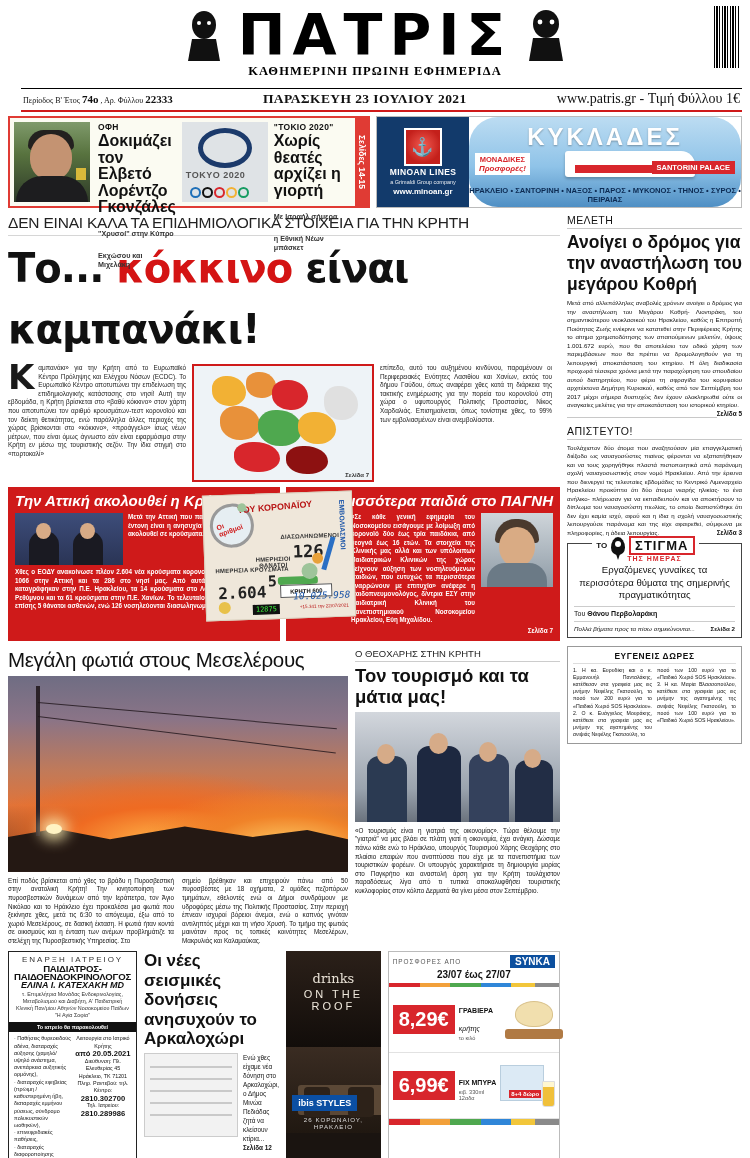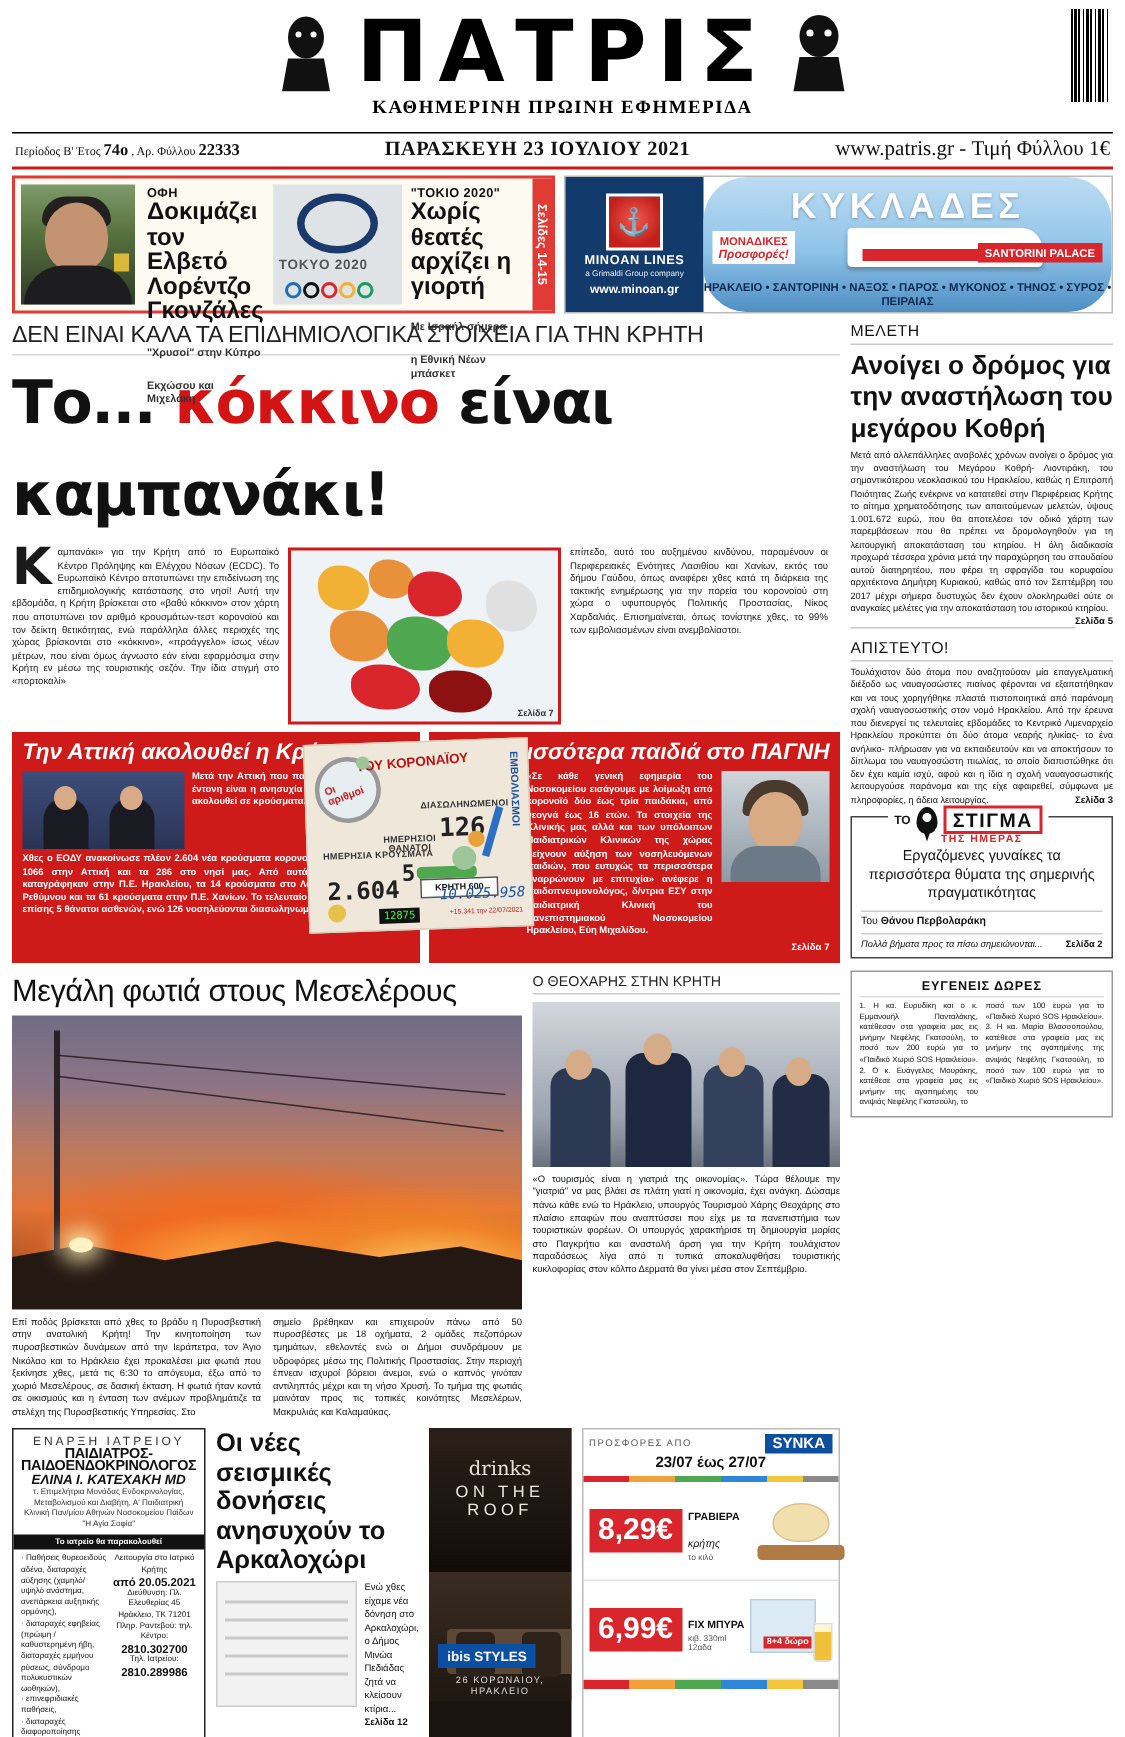--- a/index.html
+++ b/index.html
@@ -35,7 +35,7 @@
   .info-bar {
     display: flex; justify-content: space-between; align-items: baseline;
     border-top: 1px solid #000; border-bottom: 2px solid #cf1a1a;
-    padding: 2px 2px 3px; margin-top: 2px;
+    padding: 2px 2px 3px; margin-top: 2px; margin-left: 13px;
   }
   .info-left { font-family: "Liberation Serif", serif; font-size: 8px; }
   .info-left b { font-size: 11px; }

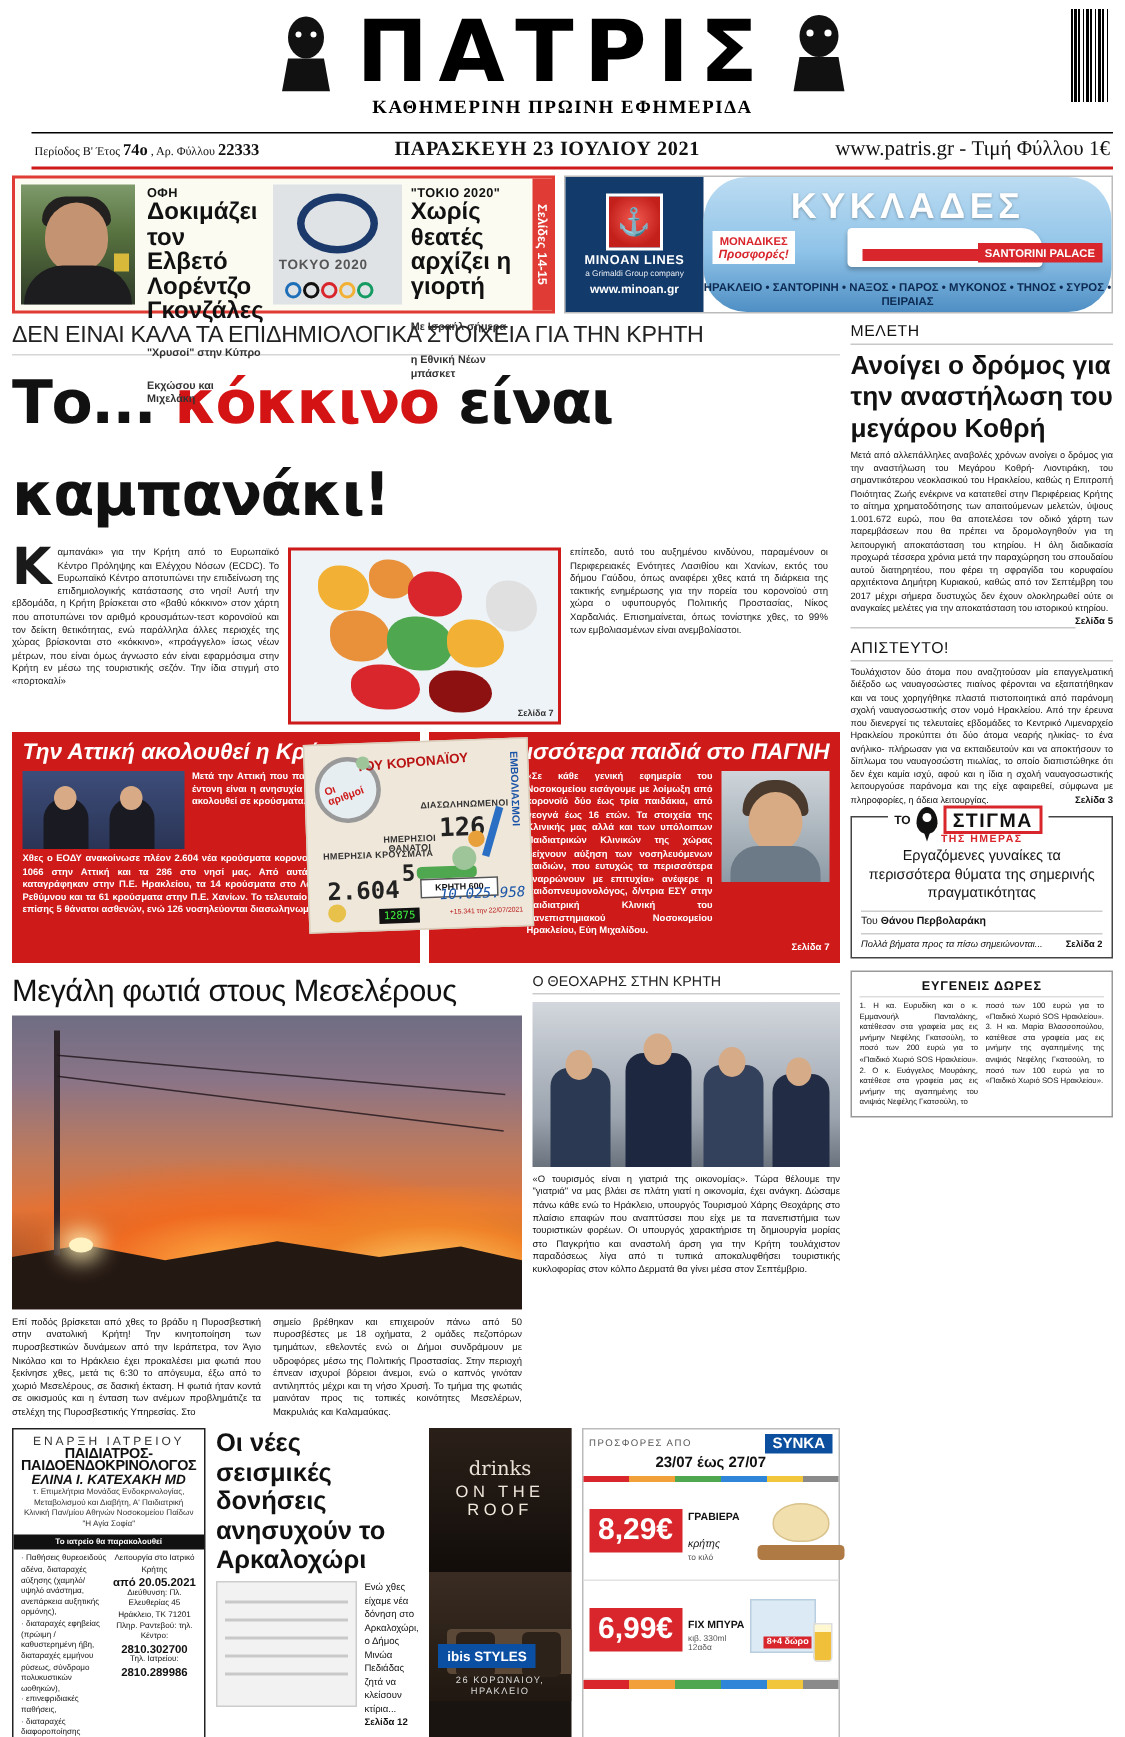--- a/index.html
+++ b/index.html
@@ -444,6 +444,7 @@
 
         <div class="fire-right">
           <div class="ov2">Ο ΘΕΟΧΑΡΗΣ ΣΤΗΝ ΚΡΗΤΗ</div>
+          <h2 class="th-head">Τον τουρισμό και τα μάτια μας!</h2>
           <div class="th-img">
             <span class="man m1"></span>
               <span class="man m2"></span>

